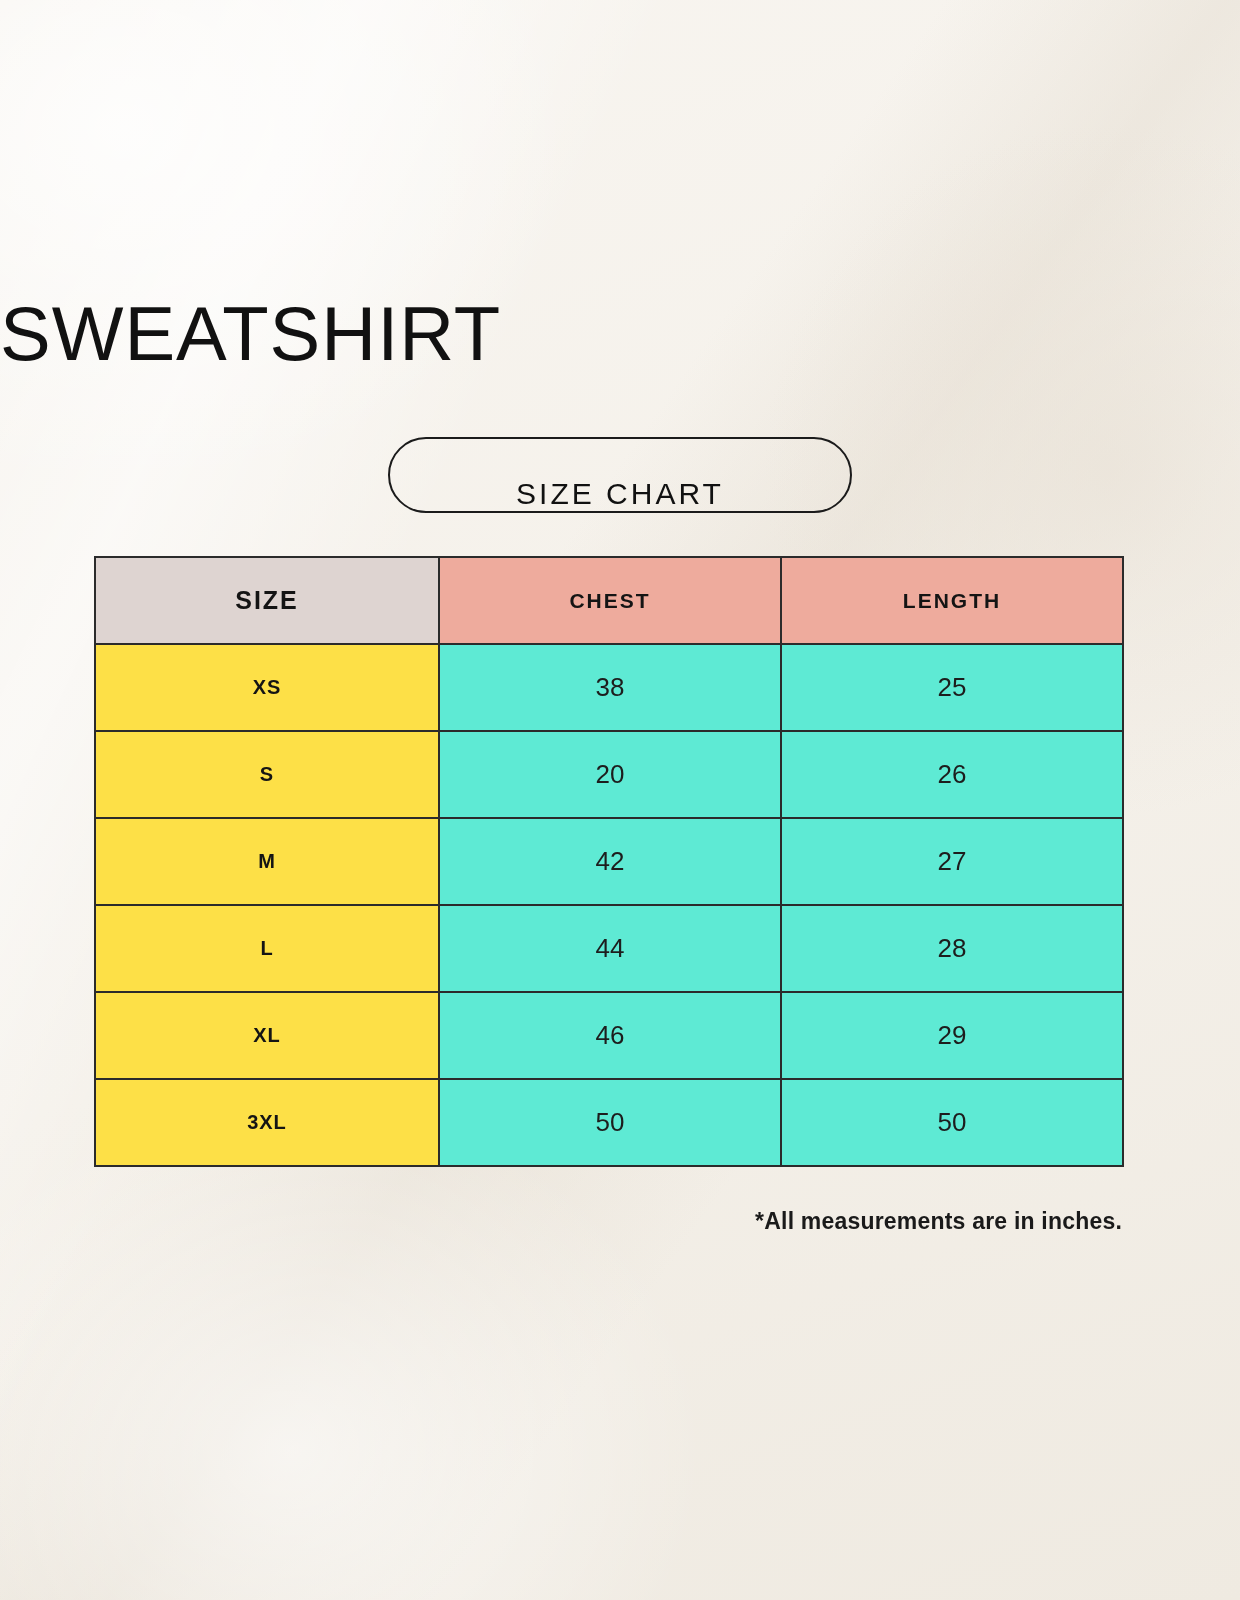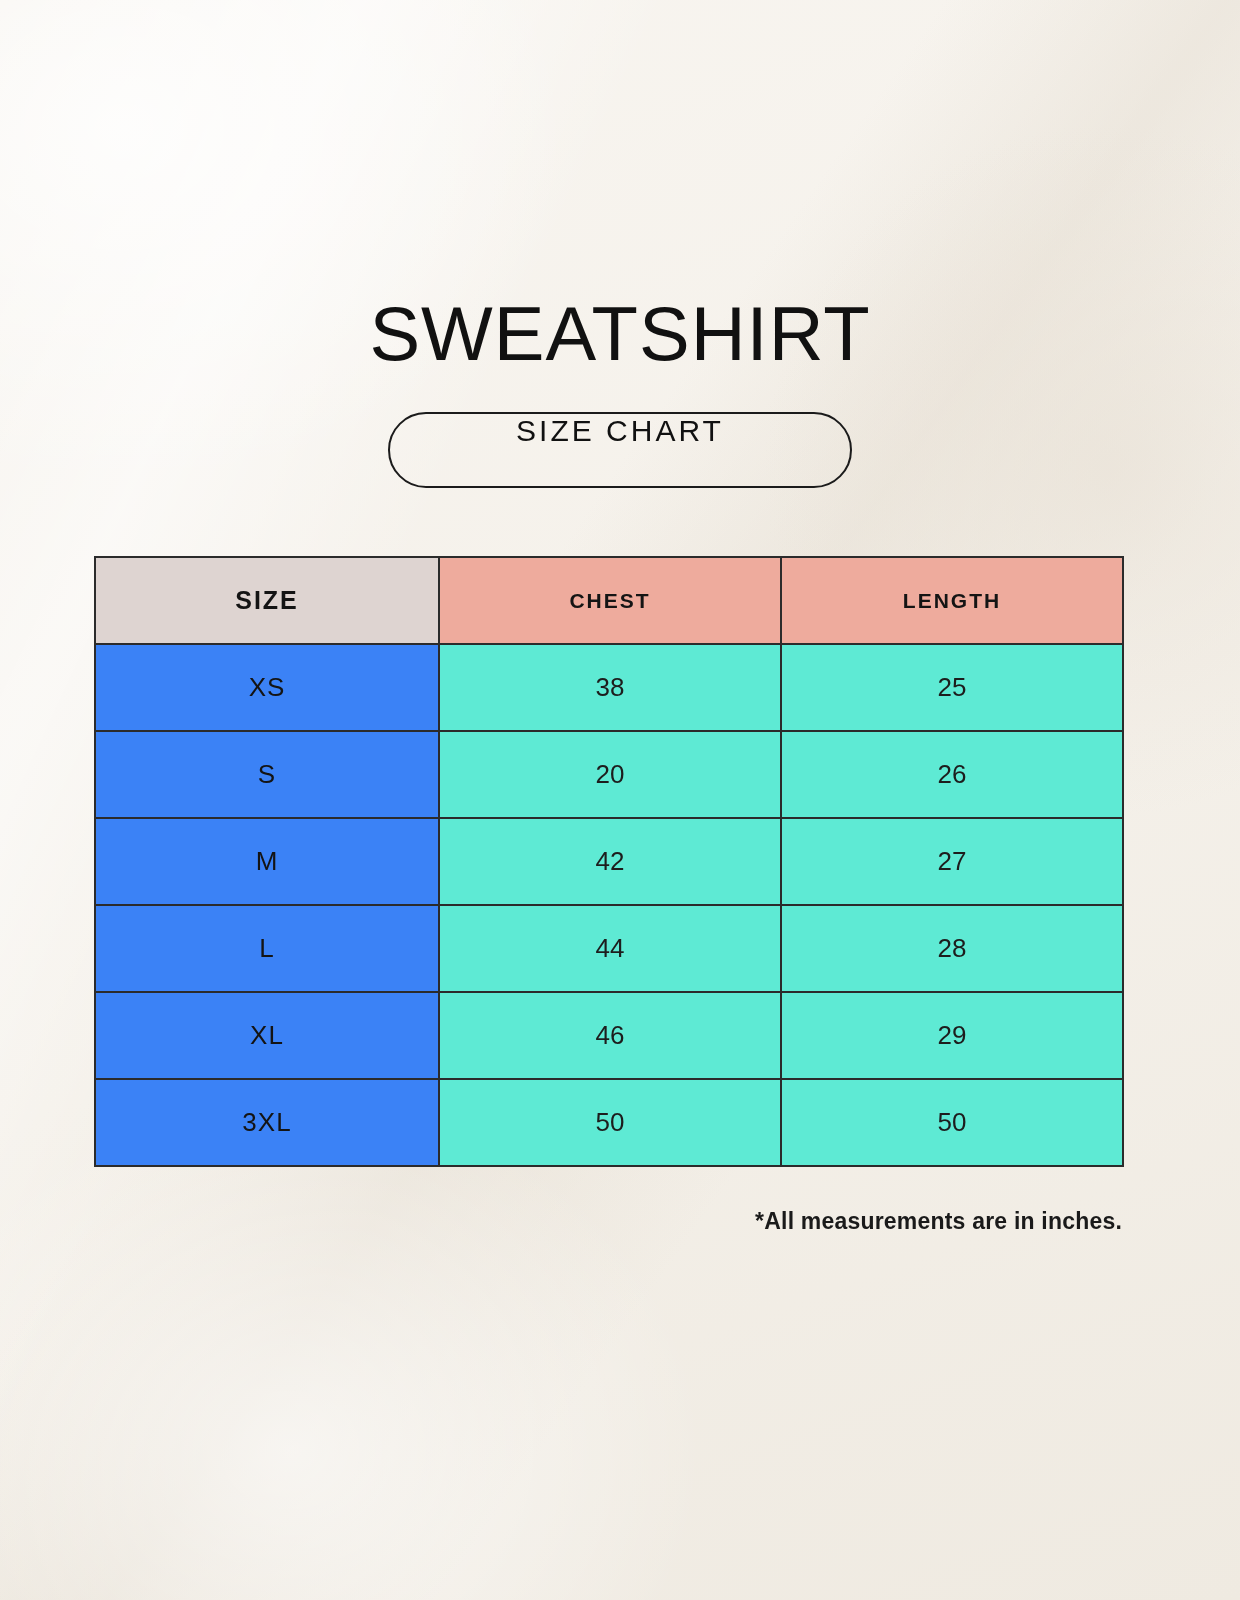--- a/index.html
+++ b/index.html
@@ -64,7 +64,7 @@
     top: 296px;
     left: 0;
     width: 1240px;
-    text-align: center;
+    text-align: left;
     font-size: 76px;
     font-weight: 400;
     letter-spacing: 1px;

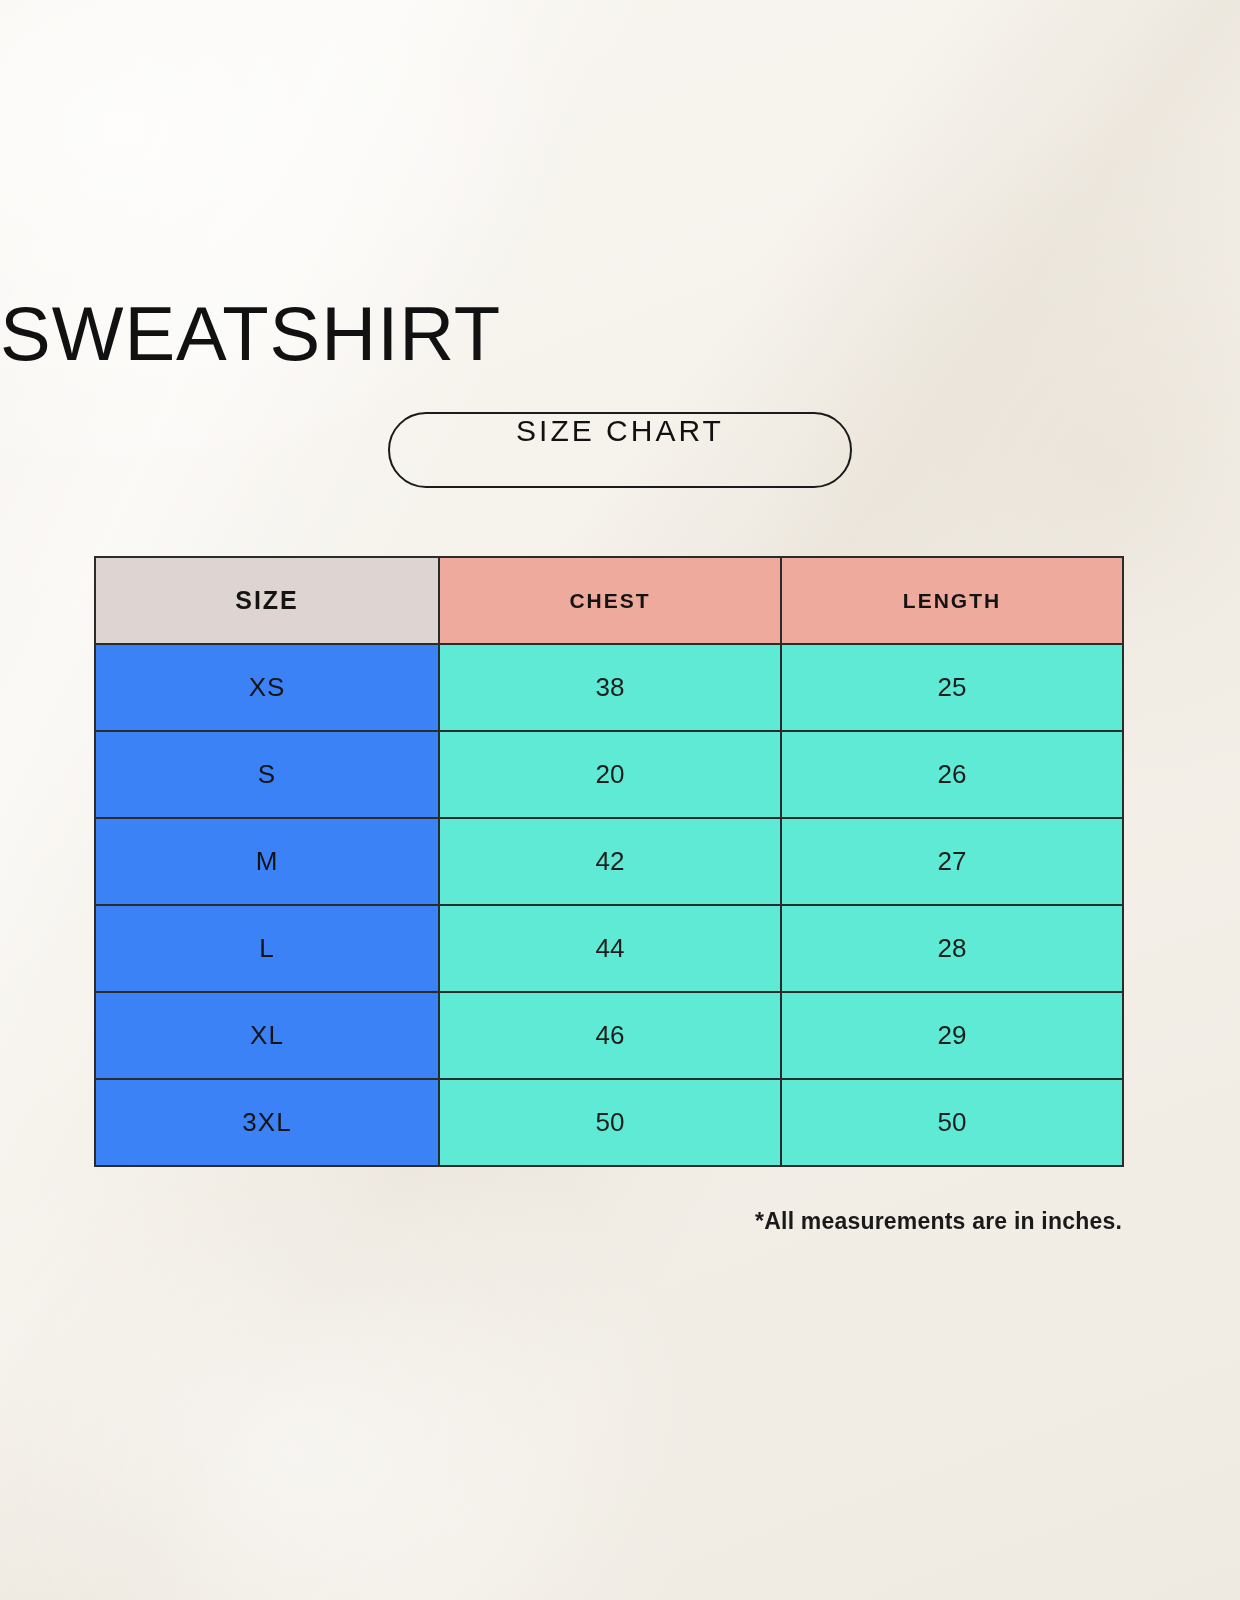--- a/index.html
+++ b/index.html
@@ -74,7 +74,7 @@
 
   .subtitle-pill {
     position: absolute;
-    top: 412px;
+    top: 437px;
     left: 50%;
     transform: translateX(-50%);
     width: 464px;
@@ -82,7 +82,7 @@
     border: 2px solid #1b1b1b;
     border-radius: 40px;
     display: flex;
-    align-items: flex-start;
+    align-items: flex-end;
     justify-content: center;
     box-sizing: border-box;
     background: transparent;

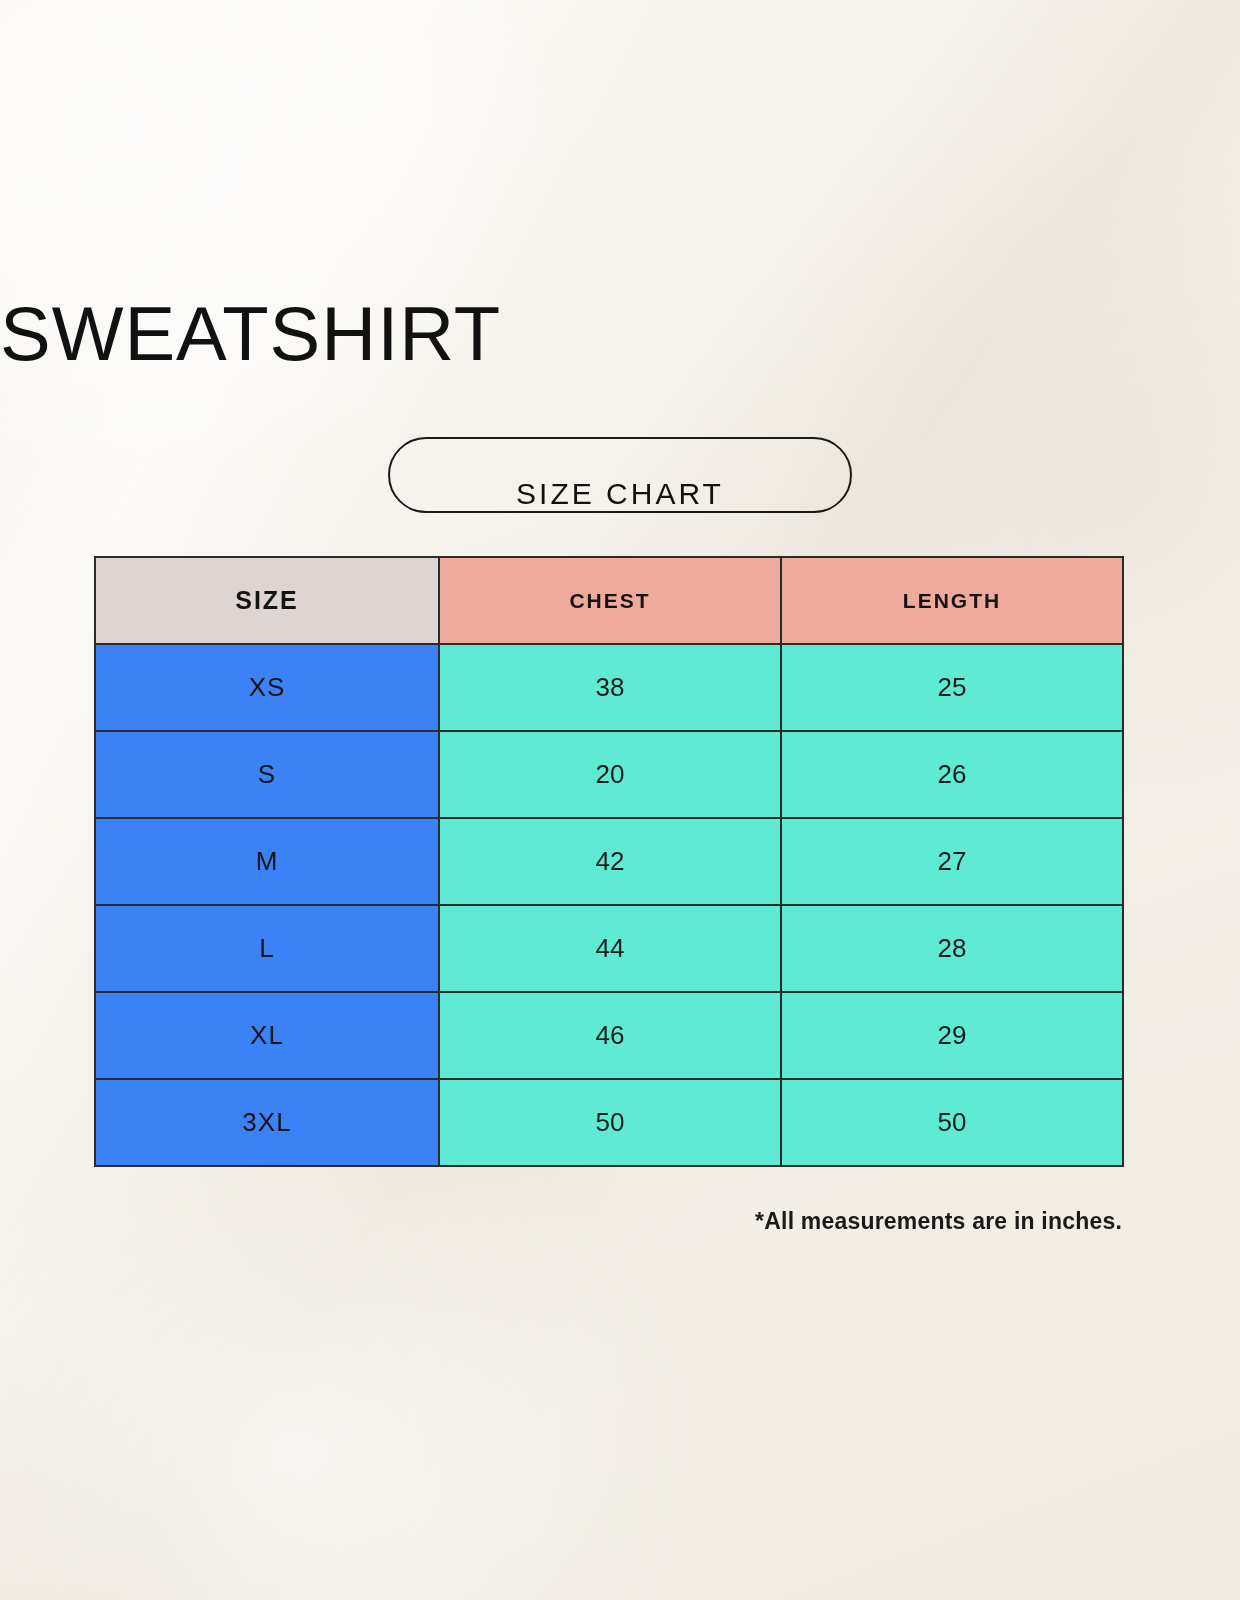--- a/index.html
+++ b/index.html
@@ -135,9 +135,9 @@
   }
 
   td.cell-size {
-    background: #3b82f6;
-    font-size: 26px;
-    font-weight: normal;
+    background: #fde047;
+    font-size: 20px;
+    font-weight: bold;
     letter-spacing: 1px;
     color: #141414;
   }

